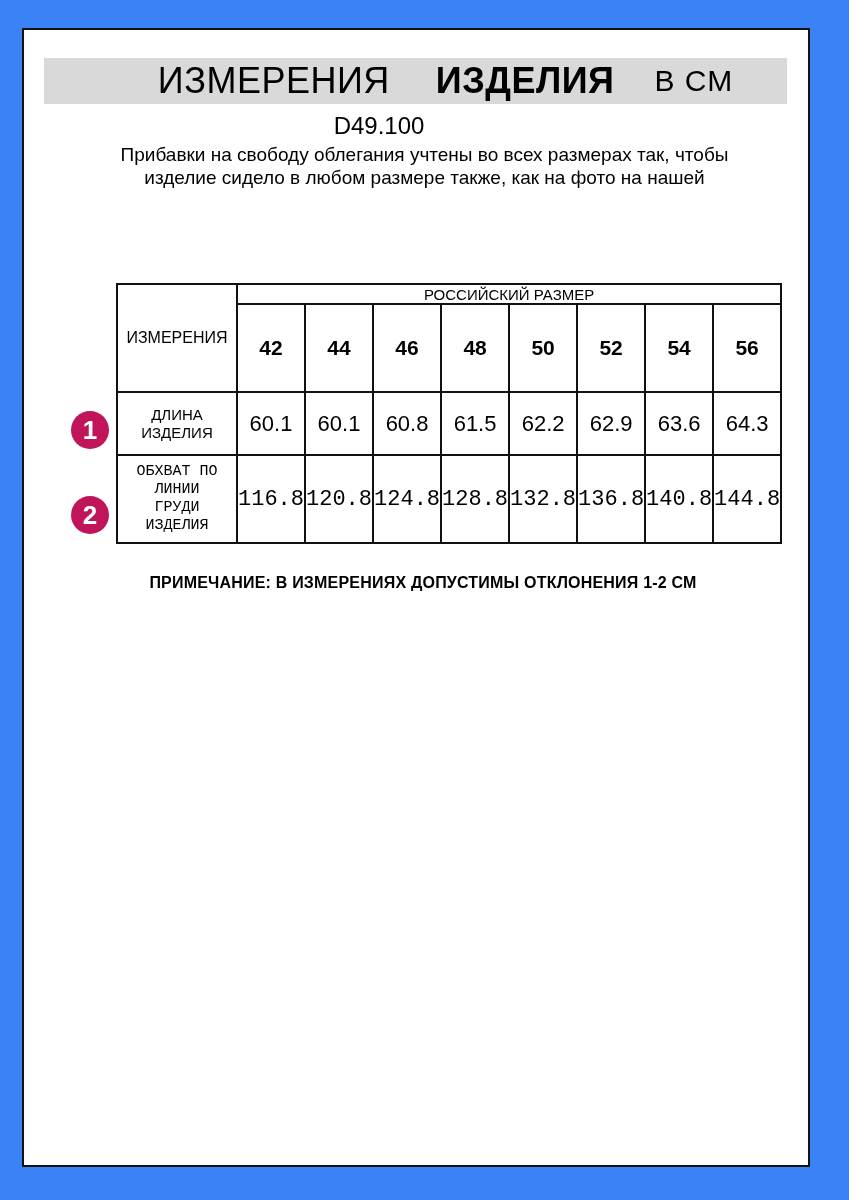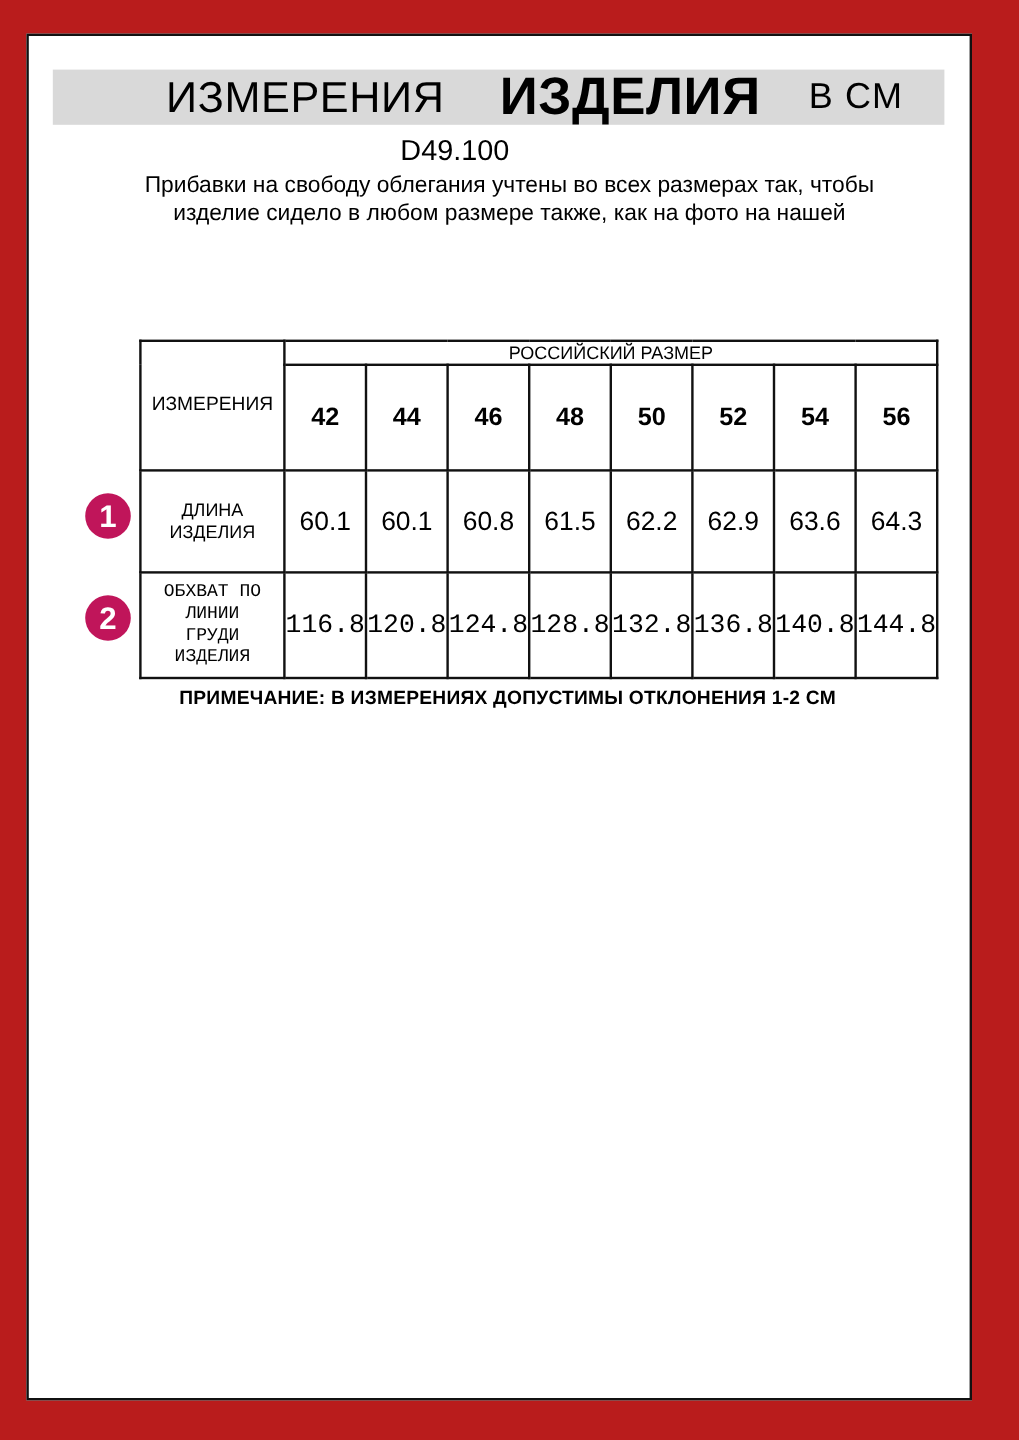--- a/index.html
+++ b/index.html
@@ -17,7 +17,7 @@
     overflow:hidden;
   }
   .page{
-    position:absolute;left:0;top:0;width:849px;height:1200px;background:#b91c1c;
+    position:absolute;left:0;top:0;width:849px;height:1200px;background:#3b82f6;
   }
   .frame{
     position:absolute;left:22px;top:28px;width:788px;height:1139px;

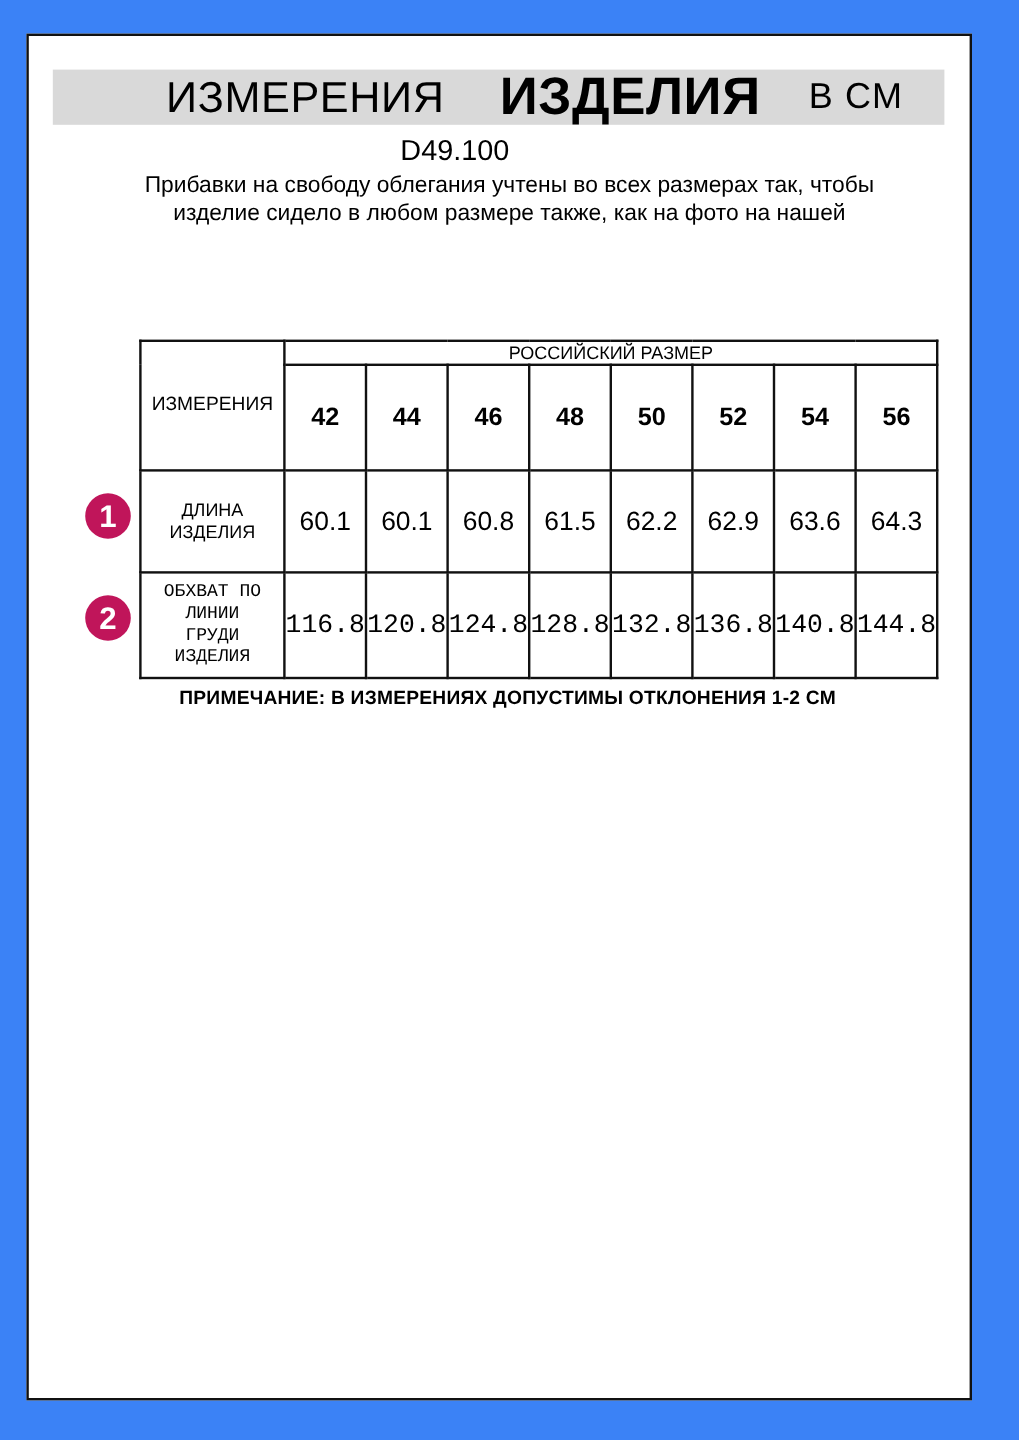--- a/index.html
+++ b/index.html
@@ -35,7 +35,7 @@
     font-size:36px;font-weight:400;letter-spacing:0.5px;
   }
   .banner .w-product{
-    font-size:44px;font-weight:700;margin-left:46px;letter-spacing:0.5px;
+    font-size:36px;font-weight:700;margin-left:46px;letter-spacing:0.5px;
   }
   .banner .w-unit{
     font-size:30px;font-weight:400;margin-left:40px;letter-spacing:1px;

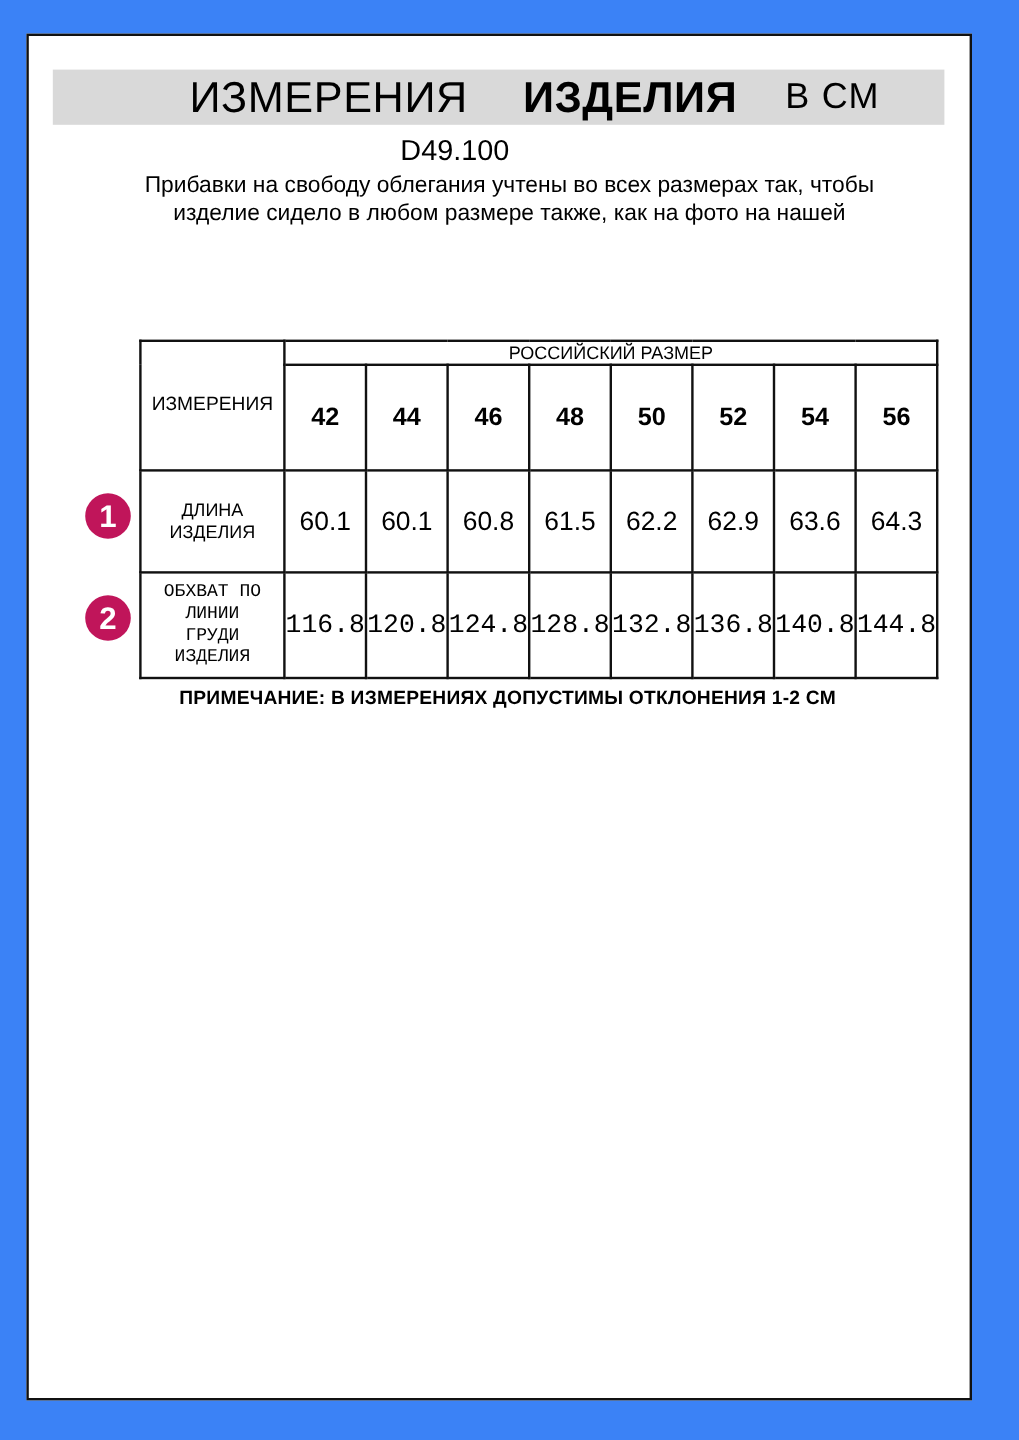--- a/index.html
+++ b/index.html
@@ -61,7 +61,7 @@
   .col-size{width:60px;}
   .row-group{height:20px;}
   .row-sizes{height:88px;border-radius:27px;}
-  .row-data1{height:85px;}
+  .row-data1{height:63px;}
   .row-data2{height:88px;font-family:Liberation Mono, monospace;}
   .corner-cell{font-size:16px;font-weight:400;}
   .group-cell{font-size:15px;font-weight:400;}

